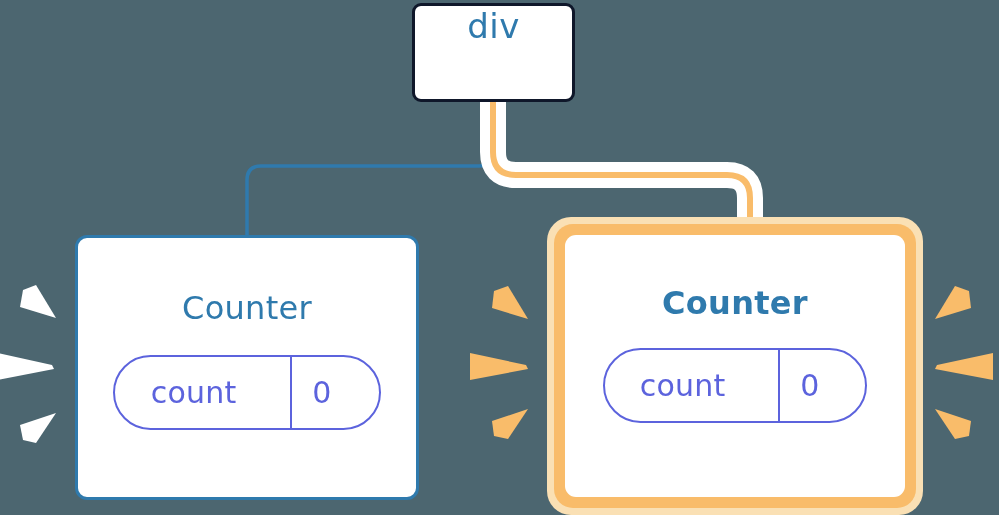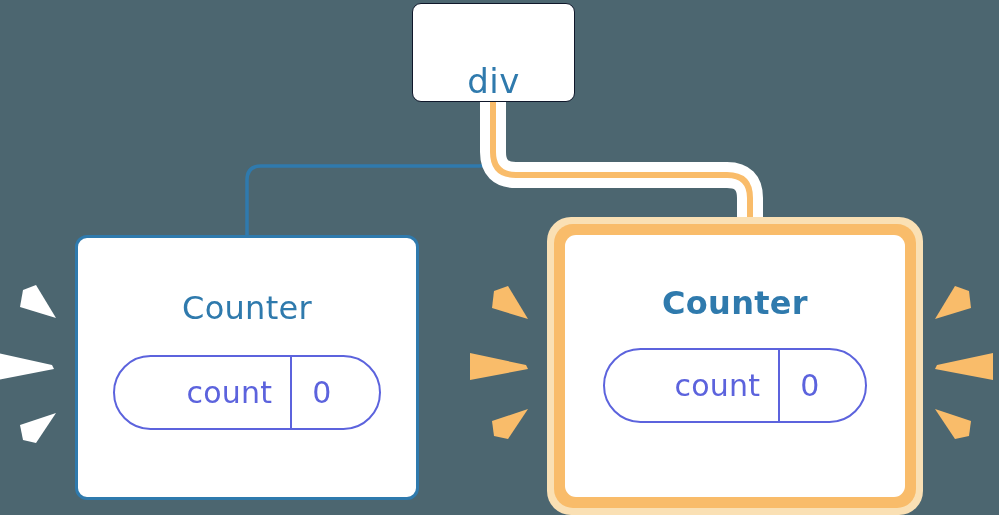--- a/index.html
+++ b/index.html
@@ -41,9 +41,9 @@
     top: 3px;
     width: 163px;
     height: 99px;
-    border: 1px solid #0f172a;
+    border: 3px solid #0f172a;
     border-radius: 9px;
-    justify-content: flex-end;
+    justify-content: flex-start;
     z-index: 6;
   }
   .node-div .node-title {

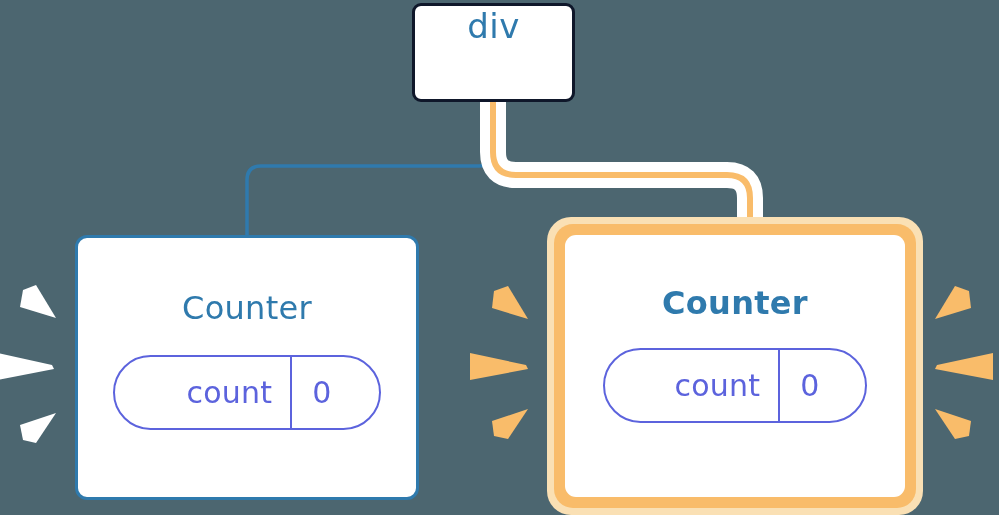--- a/index.html
+++ b/index.html
@@ -131,7 +131,7 @@
   .pill-left {
     display: flex;
     align-items: center;
-    justify-content: flex-end;
+    justify-content: center;
     padding-right: 18px;
     box-sizing: border-box;
   }

